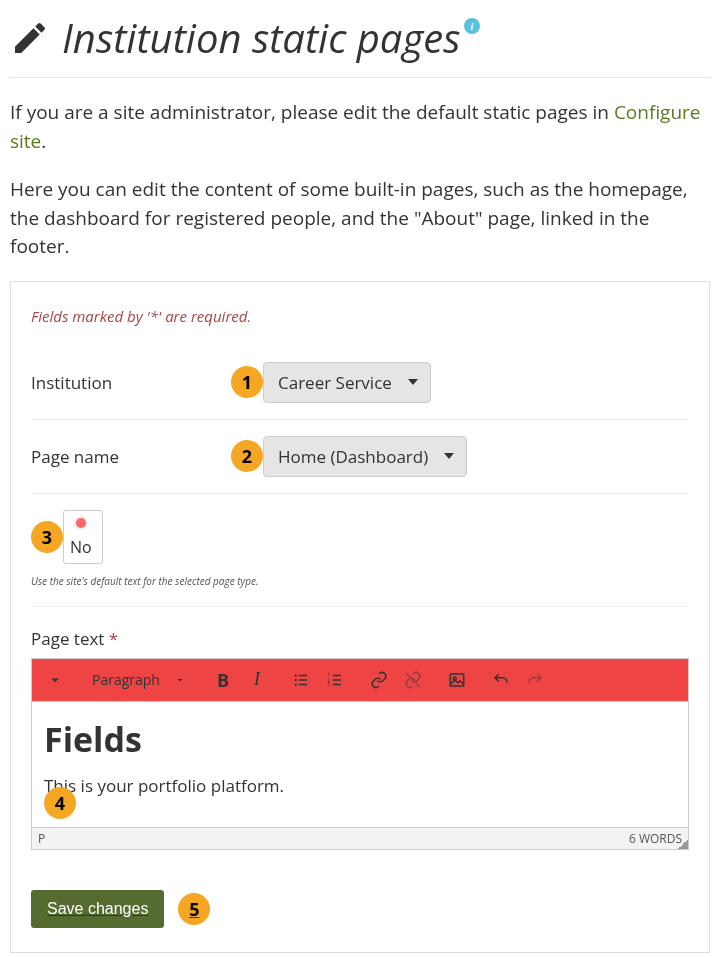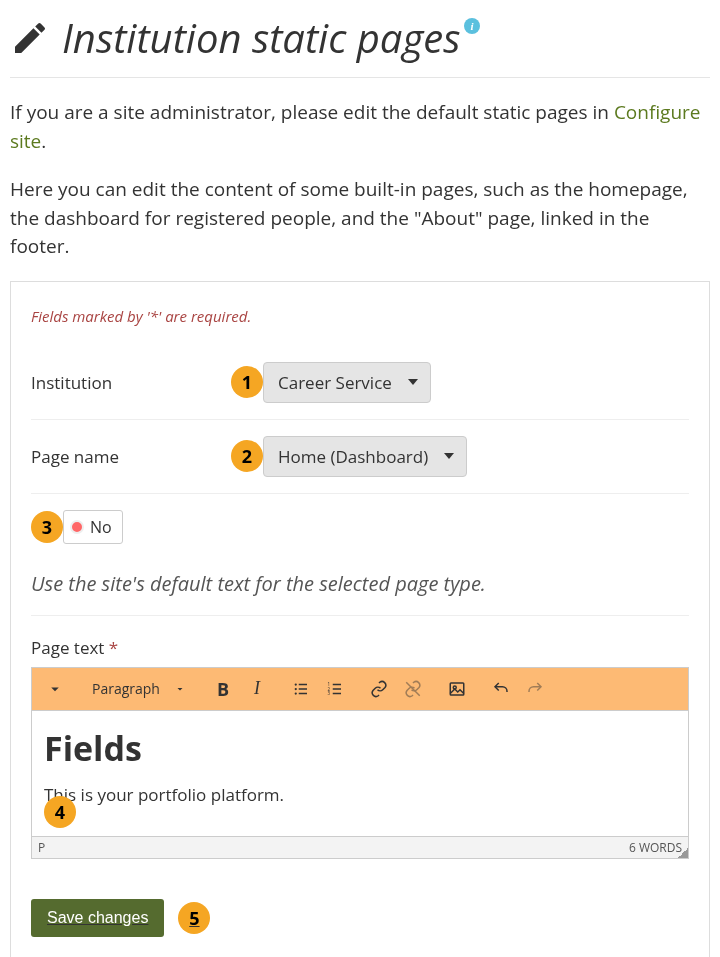--- a/index.html
+++ b/index.html
@@ -121,6 +121,7 @@
     gap: 6px;
     cursor: pointer;
     font-size: 16px;
+    flex-direction: column;
   }
   .toggle-dot {
     width: 14px;

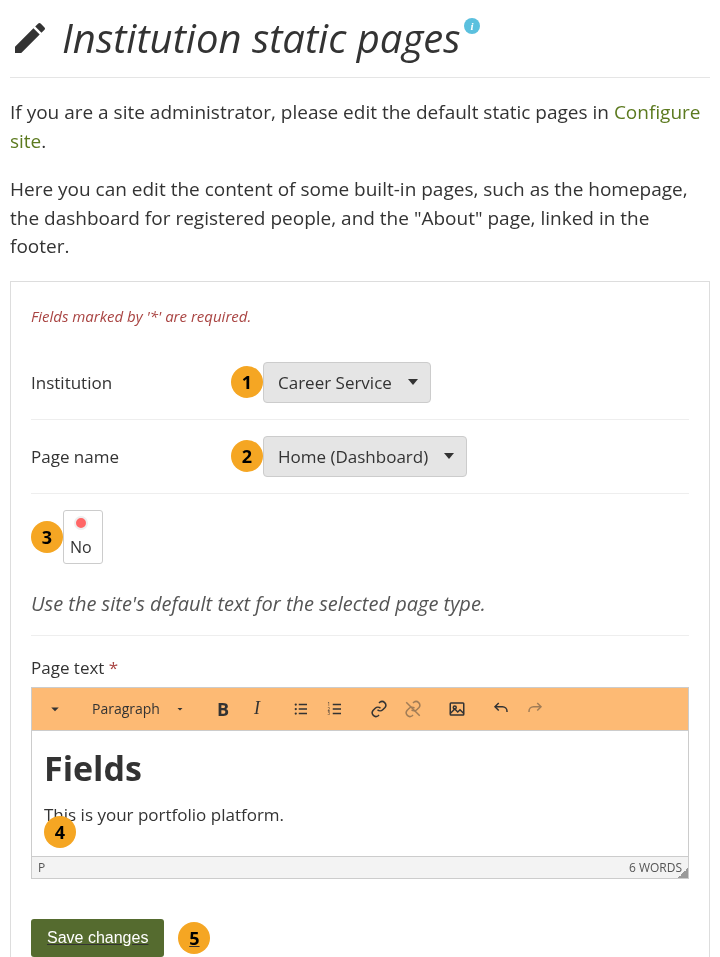--- a/index.html
+++ b/index.html
@@ -132,9 +132,9 @@
   }
   .help-text {
     font-style: italic;
-    font-size: 20px;
+    font-size: 10px;
     color: #555;
-    margin: 20px 0 14px 0;
+    margin: 4px 0 14px 0;
     border-bottom: 1px solid #eee;
     padding-bottom: 18px;
   }

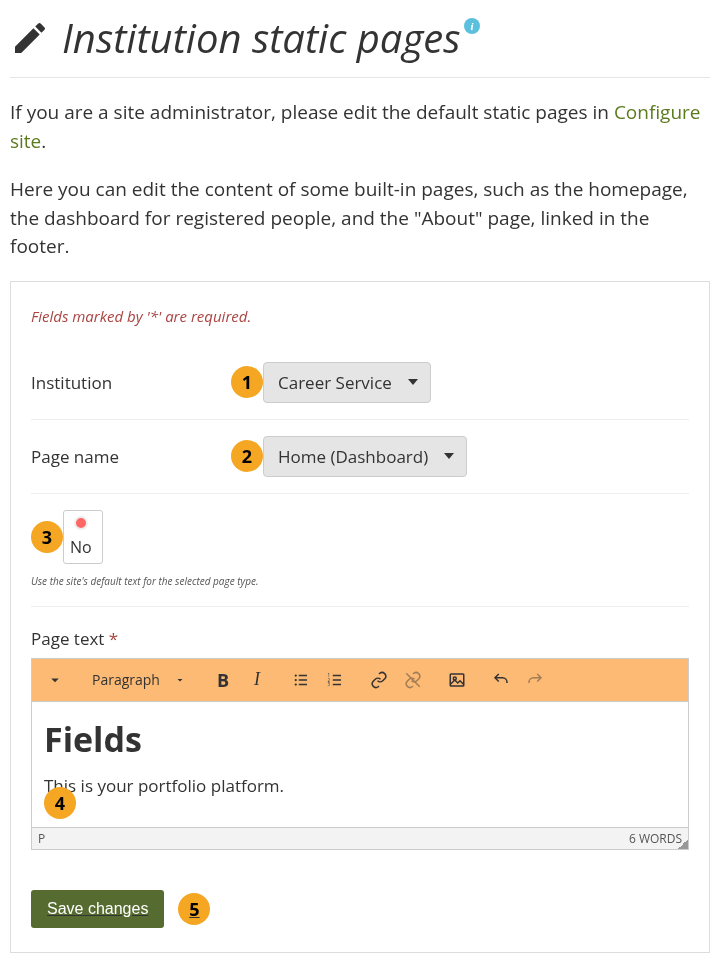--- a/index.html
+++ b/index.html
@@ -149,7 +149,7 @@
     gap: 4px;
     padding: 6px 8px;
     border-bottom: 1px solid #ccc;
-    background: #fdba74;
+    background: #ef4444;
   }
   .tb-btn {
     width: 30px;

